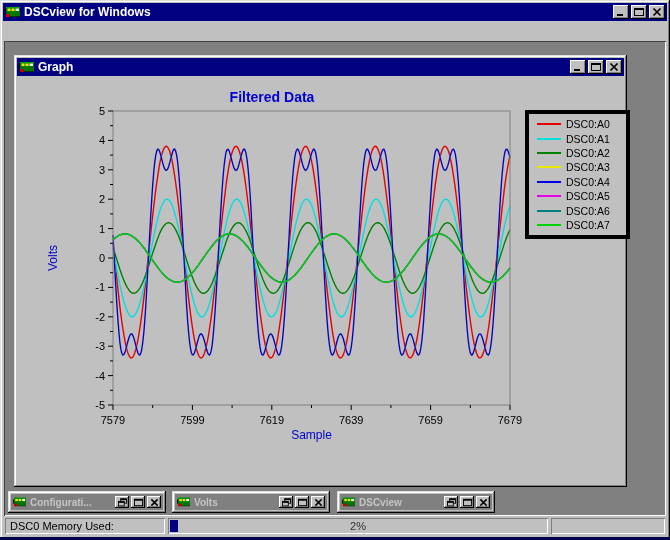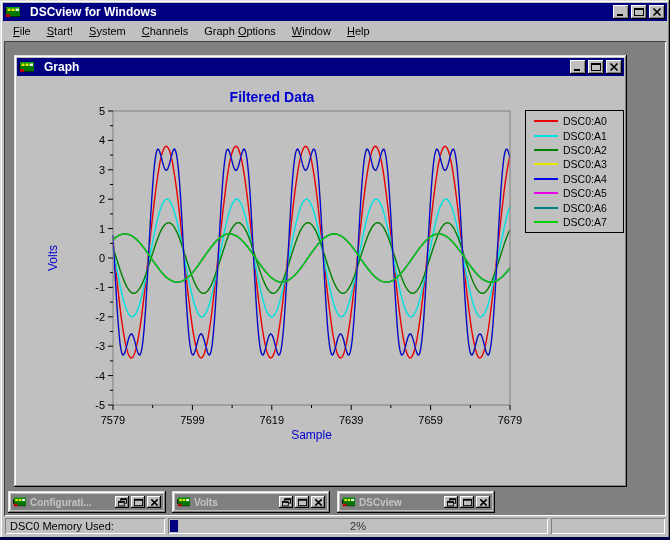--- a/index.html
+++ b/index.html
@@ -8,7 +8,7 @@
        box-shadow:inset -1px -1px 0 #000, inset 1px 1px 0 #dfdfdf,
                   inset -2px -2px 0 #808080, inset 2px 2px 0 #fff;}
   .titlebar{position:absolute;left:3px;right:3px;top:3px;height:18px;background:#000080;
-            display:flex;align-items:center;padding:0 2px;gap:9px;}
+            display:flex;align-items:center;padding:0 2px;gap:3px;}
   .title-text{color:#fff;font-weight:bold;font-size:12px;flex:1;white-space:nowrap;}
   .tbb{display:flex;gap:2px;margin-left:auto;}
   .b95{width:16px;height:14px;background:#c0c0c0;flex:none;

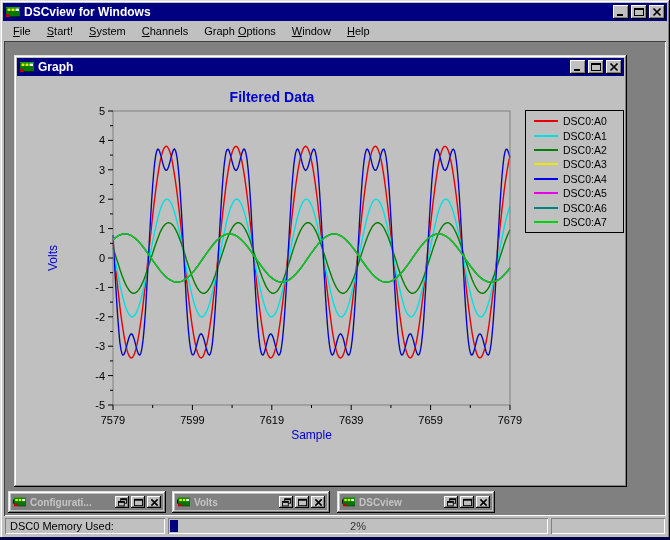--- a/index.html
+++ b/index.html
@@ -94,15 +94,6 @@
       </span>
   </div>
 
-  <div class="menubar" id="menubar">
-      <span class="mi"><u>F</u>ile</span>
-      <span class="mi"><u>S</u>tart!</span>
-      <span class="mi"><u>S</u>ystem</span>
-      <span class="mi"><u>C</u>hannels</span>
-      <span class="mi">Graph <u>O</u>ptions</span>
-      <span class="mi"><u>W</u>indow</span>
-      <span class="mi"><u>H</u>elp</span>
-    </div>
 
   <div class="mdi">
 

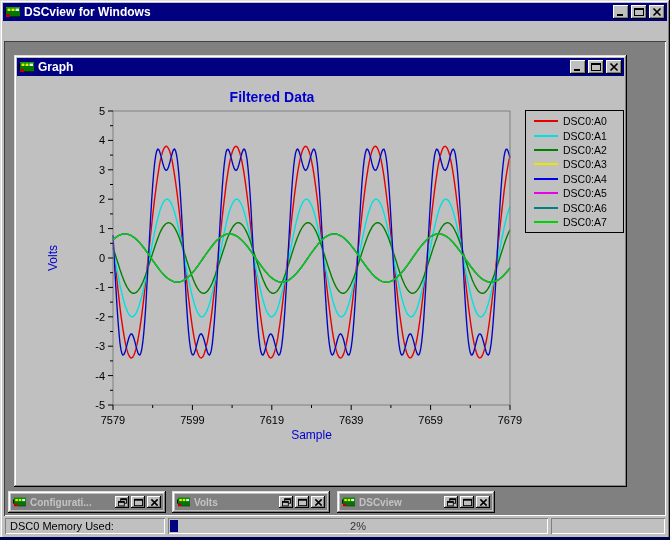--- a/index.html
+++ b/index.html
@@ -31,7 +31,7 @@
   .ctitle{font-family:"Liberation Sans",sans-serif;font-size:14px;font-weight:bold;fill:#0000d0;}
   .axlabel{font-family:"Liberation Sans",sans-serif;font-size:12px;fill:#0000d0;}
   .legend{position:absolute;left:508px;top:34px;width:97px;background:#c0c0c0;
-          border:1px solid #000000;padding:3px 0;}
+          border:4px solid #000000;padding:3px 0;}
   .lrow{display:flex;align-items:center;height:14.4px;padding:0 4px;}
   .lline{width:24px;height:2px;margin:0 5px 0 4px;flex:none;}
   .llabel{font-size:10.5px;color:#000;white-space:nowrap;}

